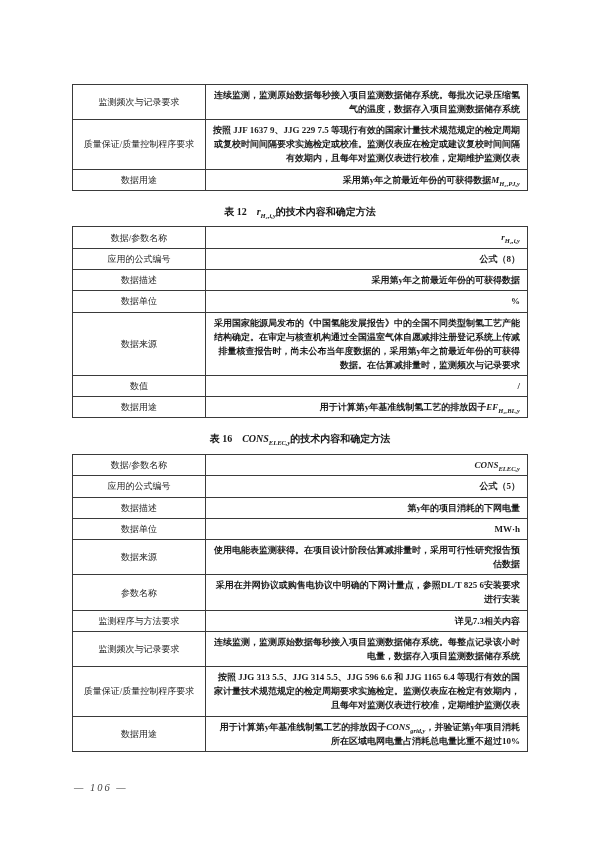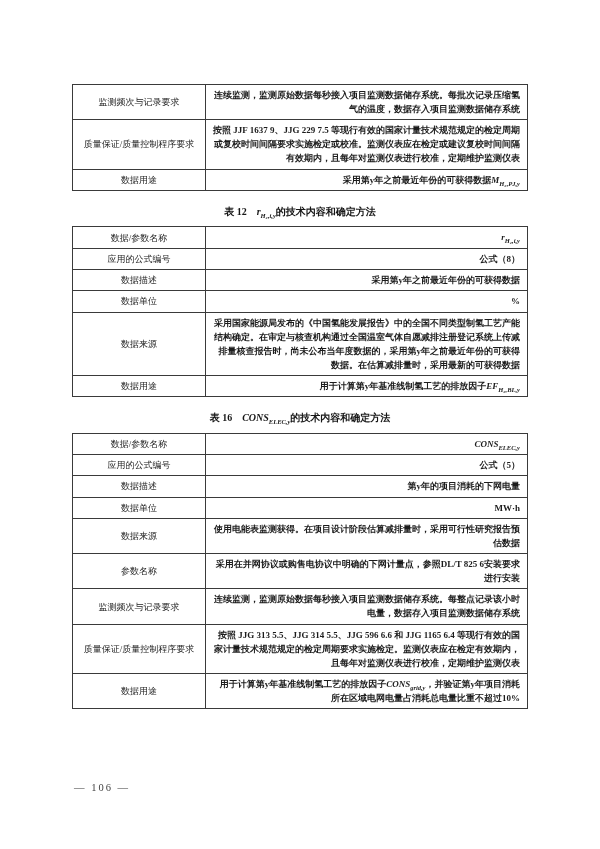--- a/index.html
+++ b/index.html
@@ -115,7 +115,7 @@
   </tr>
         <tr>
     <td class="label">数据来源</td>
-    <td class="value"><span>采用国家能源局发布的《中国氢能发展报告》中的全国不同类型制氢工艺产能结构确定。在审定与核查机构通过全国温室气体自愿减排注册登记系统上传减排量核查报告时，尚未公布当年度数据的，采用第y年之前最近年份的可获得数据。在估算减排量时，采用最新的可获得数据</span><i class="fm"></i><sub></sub><span></span></td>
+    <td class="value"><span>采用国家能源局发布的《中国氢能发展报告》中的全国不同类型制氢工艺产能结构确定。在审定与核查机构通过全国温室气体自愿减排注册登记系统上传减排量核查报告时，尚未公布当年度数据的，采用第y年之前最近年份的可获得数据。在估算减排量时，监测频次与记录要求</span><i class="fm"></i><sub></sub><span></span></td>
   </tr>
         <tr>
     <td class="label">数据用途</td>

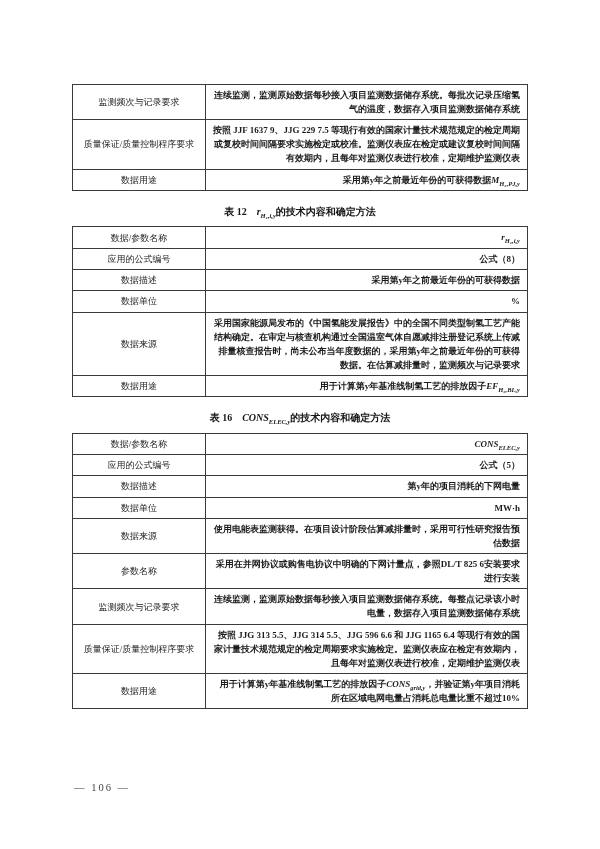--- a/index.html
+++ b/index.html
@@ -118,6 +118,10 @@
     <td class="value"><span>采用国家能源局发布的《中国氢能发展报告》中的全国不同类型制氢工艺产能结构确定。在审定与核查机构通过全国温室气体自愿减排注册登记系统上传减排量核查报告时，尚未公布当年度数据的，采用第y年之前最近年份的可获得数据。在估算减排量时，监测频次与记录要求</span><i class="fm"></i><sub></sub><span></span></td>
   </tr>
         <tr>
+    <td class="label">数值</td>
+    <td class="value"><span>/</span><i class="fm"></i><sub></sub><span></span></td>
+  </tr>
+        <tr>
     <td class="label">数据用途</td>
     <td class="value"><span>用于计算第y年基准线制氢工艺的排放因子</span><i class="fm">EF</i><sub>H₂,BL,y</sub><span></span></td>
   </tr>

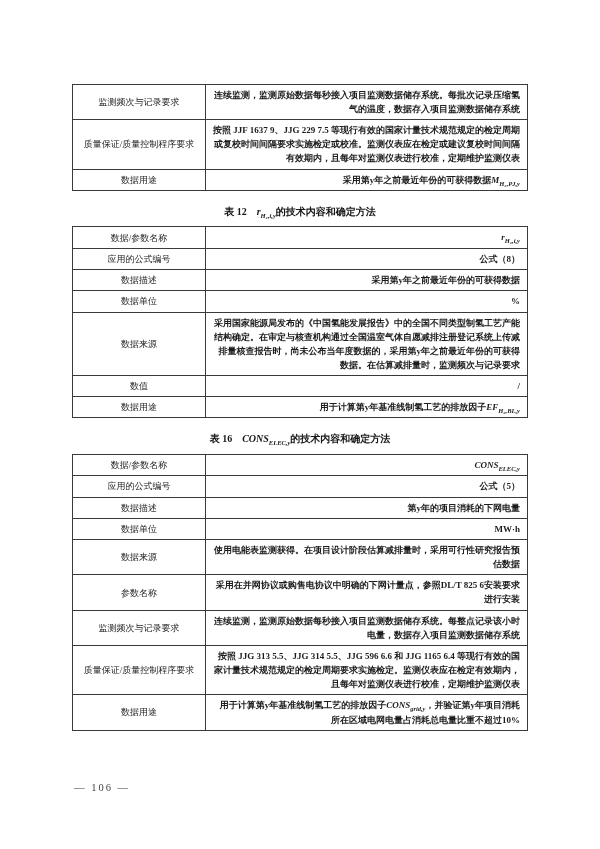--- a/index.html
+++ b/index.html
@@ -161,6 +161,10 @@
     <td class="value"><span>采用在并网协议或购售电协议中明确的下网计量点，参照DL/T 825 6安装要求进行安装</span><i class="fm"></i><sub></sub><span></span></td>
   </tr>
         <tr>
+    <td class="label">监测程序与方法要求</td>
+    <td class="value"><span>详见7.3相关内容</span><i class="fm"></i><sub></sub><span></span></td>
+  </tr>
+        <tr>
     <td class="label">监测频次与记录要求</td>
     <td class="value"><span>连续监测，监测原始数据每秒接入项目监测数据储存系统。每整点记录该小时电量，数据存入项目监测数据储存系统</span><i class="fm"></i><sub></sub><span></span></td>
   </tr>

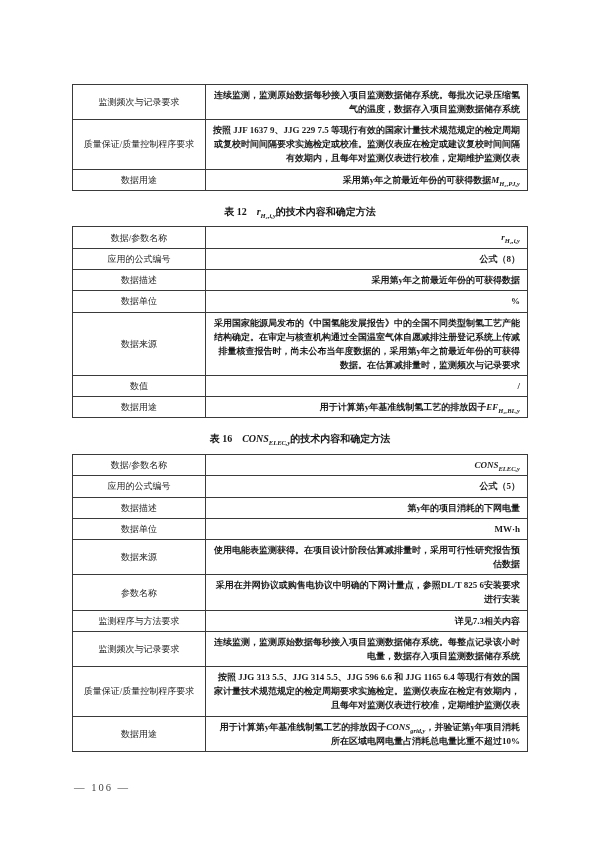--- a/index.html
+++ b/index.html
@@ -61,6 +61,7 @@
     font-size: 10.5px;
     color: #3f3f3f;
     letter-spacing: 2px;
+    font-style: italic;
   }
 </style>
 </head>

